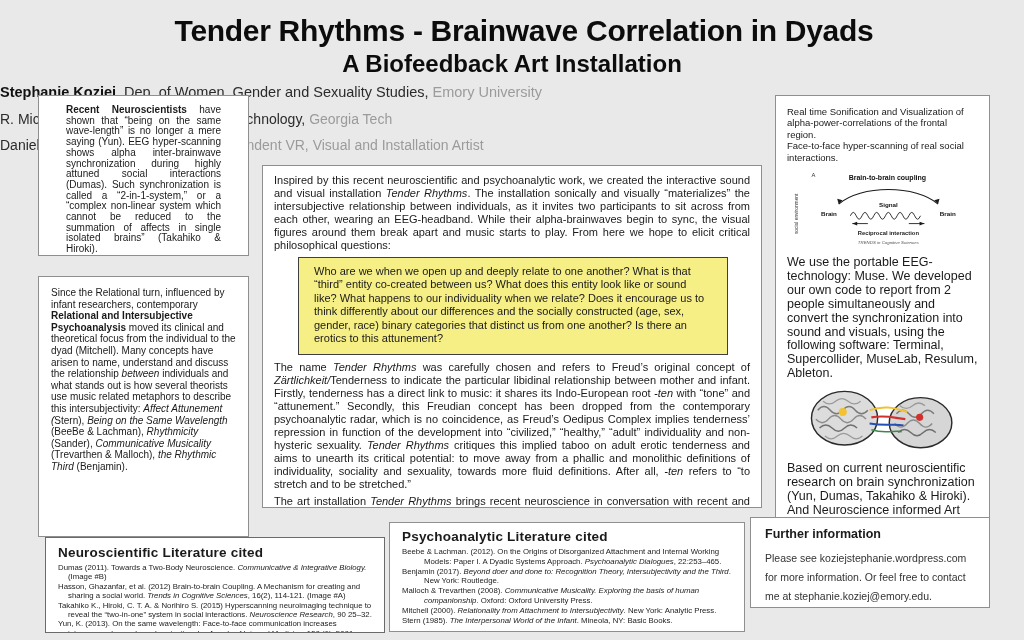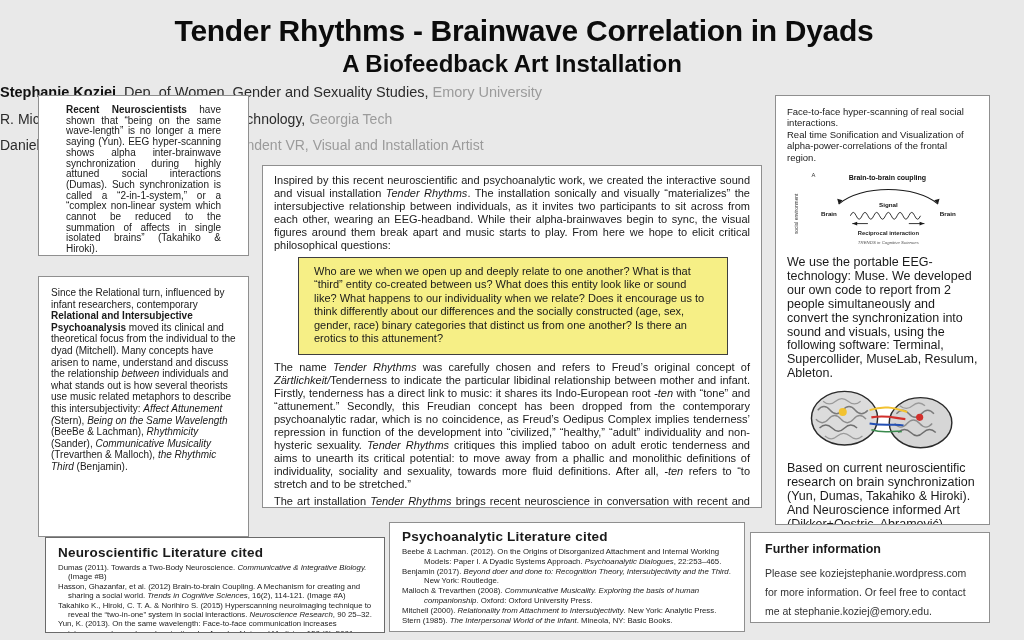--- a/index.html
+++ b/index.html
@@ -92,8 +92,8 @@
 </section>
 
 <section class="panel" id="right-box">
+  <p class="methods">Real time Sonification and Visualization of alpha-power-correlations of the frontal region.</p>
   <p class="methods">Face-to-face hyper-scanning of real social interactions.</p>
-  <p class="methods">Real time Sonification and Visualization of alpha-power-correlations of the frontal region.</p>
 
   <svg class="figure" viewBox="0 0 195 84" width="190" height="82" xmlns="http://www.w3.org/2000/svg">
     <text x="24" y="10" font-size="6" fill="#333">A</text>

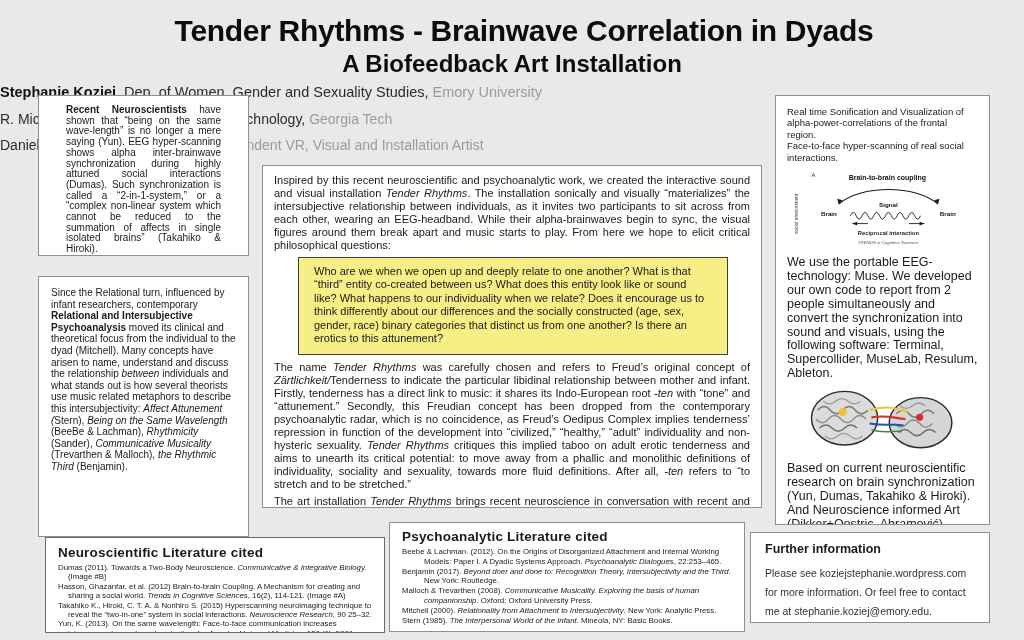--- a/index.html
+++ b/index.html
@@ -51,7 +51,7 @@
   #bottom-left .refs li{padding-left:10px;text-indent:-10px;}
   #bottom-center{left:389px;top:522px;width:356px;height:110px;padding:6px 12px;overflow:hidden;}
   #bottom-center .refs li{padding-left:22px;text-indent:-22px;line-height:9.8px;}
-  #bottom-right{left:750px;top:532px;width:240px;height:91px;padding:9px 14px;overflow:hidden;}
+  #bottom-right{left:750px;top:517px;width:240px;height:91px;padding:9px 14px;overflow:hidden;}
   #bottom-right h3{margin:0 0 8px 0;font-size:12.5px;font-weight:bold;}
   #bottom-right p{margin:0;font-size:10.5px;line-height:19px;color:#333;}
   

